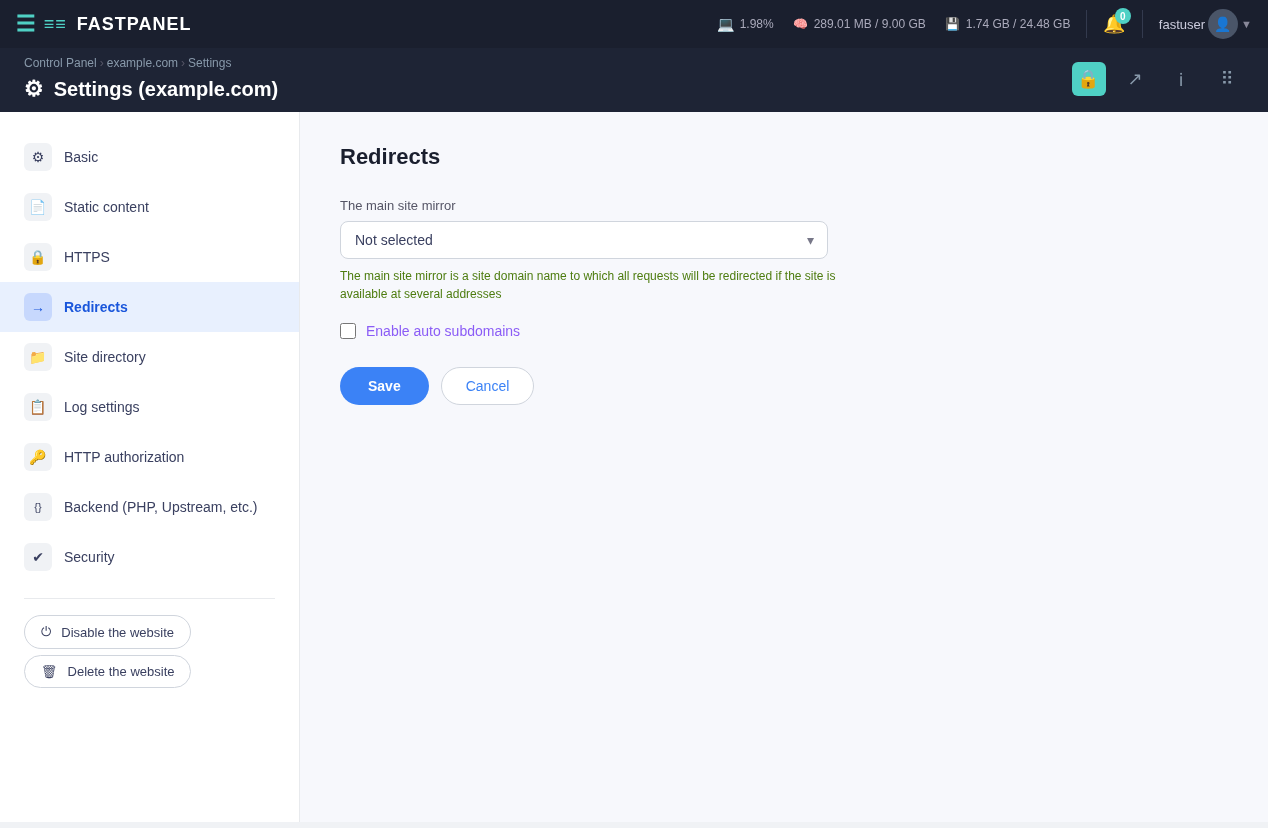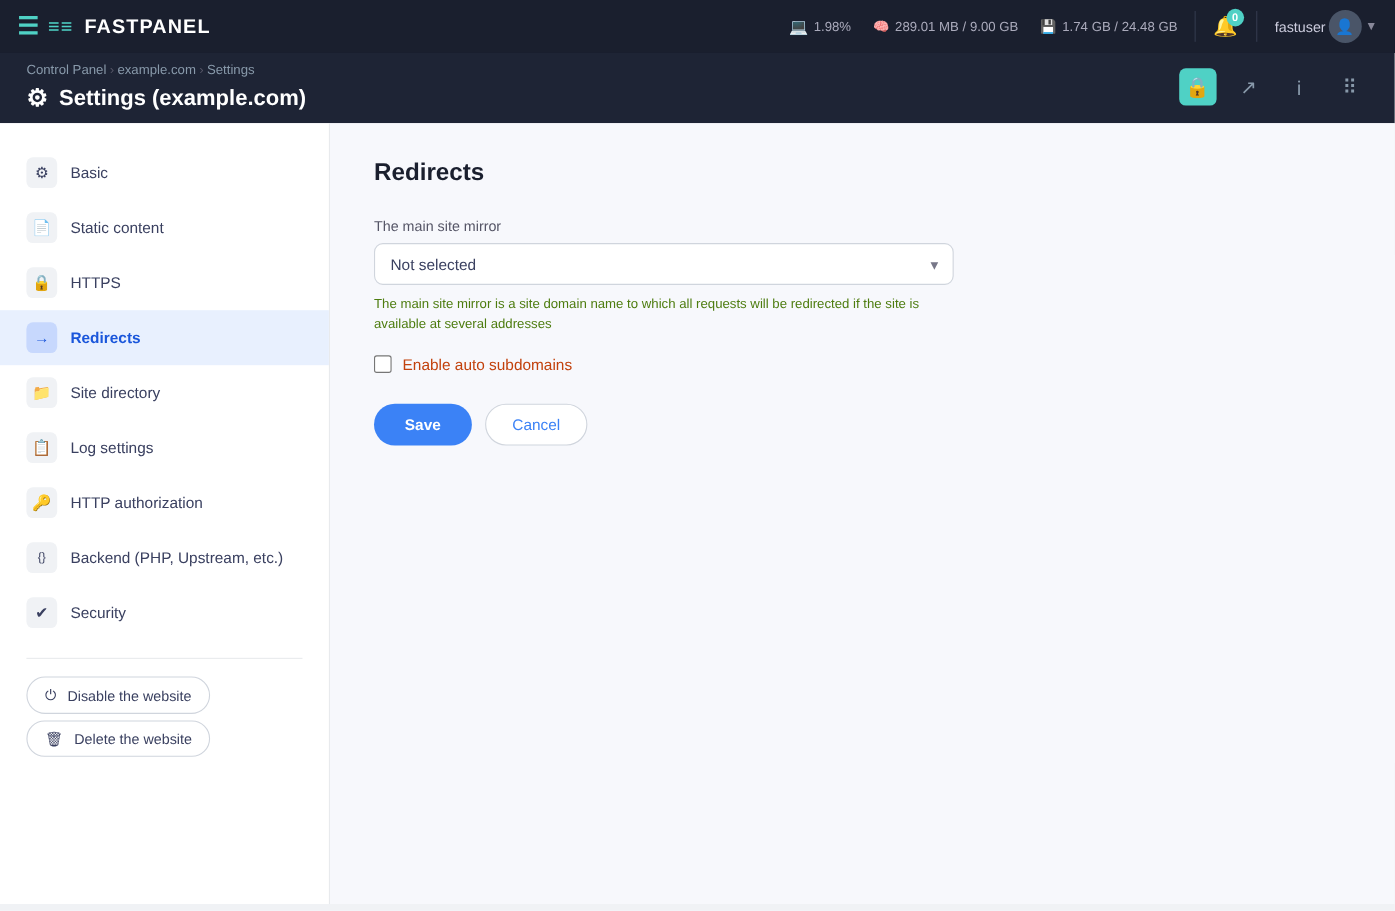--- a/index.html
+++ b/index.html
@@ -114,7 +114,7 @@
 
     .select-wrapper {
       position: relative;
-      width: 527px;
+      width: 488px;
     }
     .form-select {
       width: 100%;

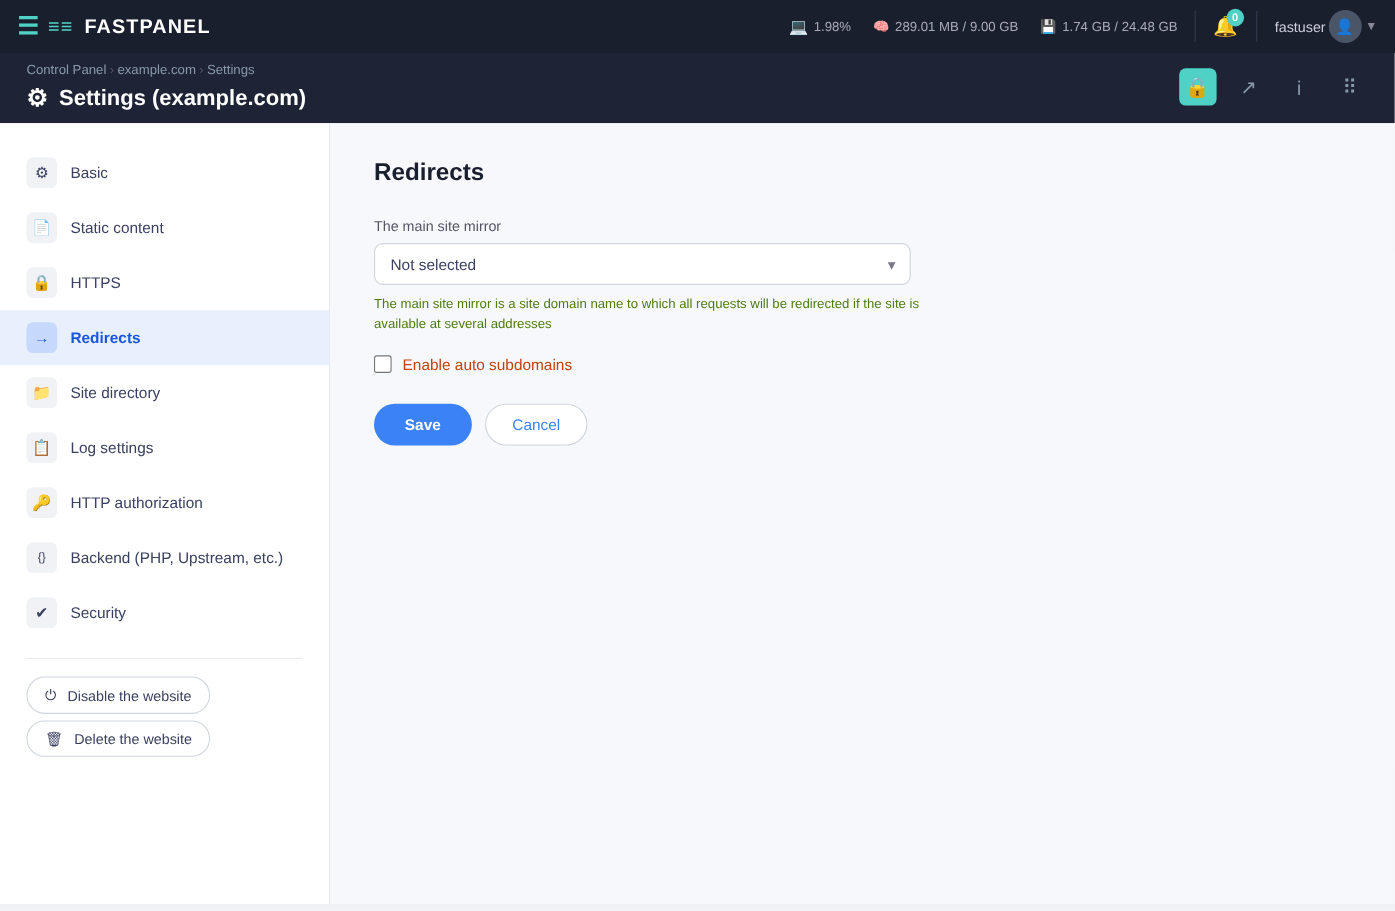--- a/index.html
+++ b/index.html
@@ -147,7 +147,7 @@
       width: 16px; height: 16px; cursor: pointer;
       border: 1.5px solid #ccc; border-radius: 3px;
     }
-    .checkbox-label { font-size: 14px; color: #c2410c; cursor: pointer; }
+    .checkbox-label { font-size: 14px; color: #8b5cf6; cursor: pointer; }
 
     .form-actions { display: flex; gap: 12px; margin-top: 8px; }
     .btn-save {

